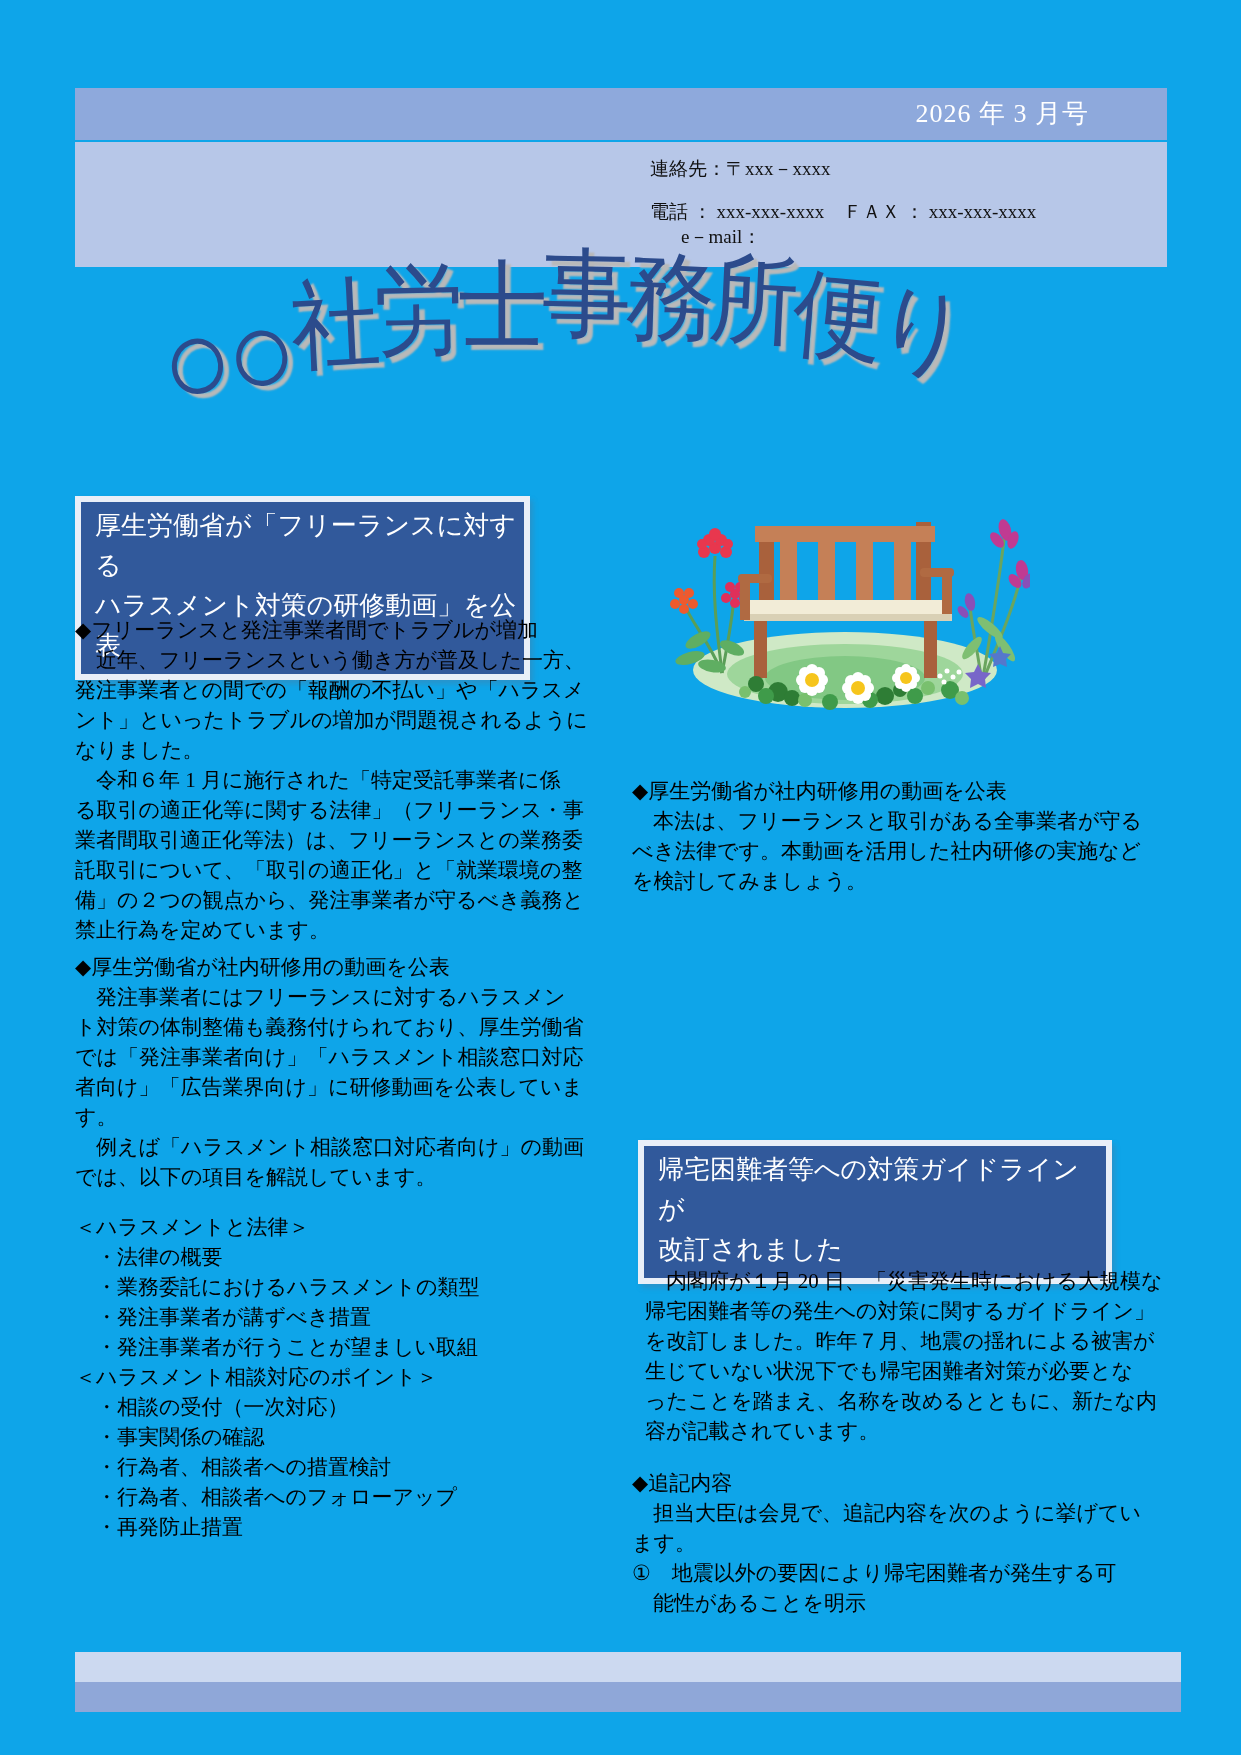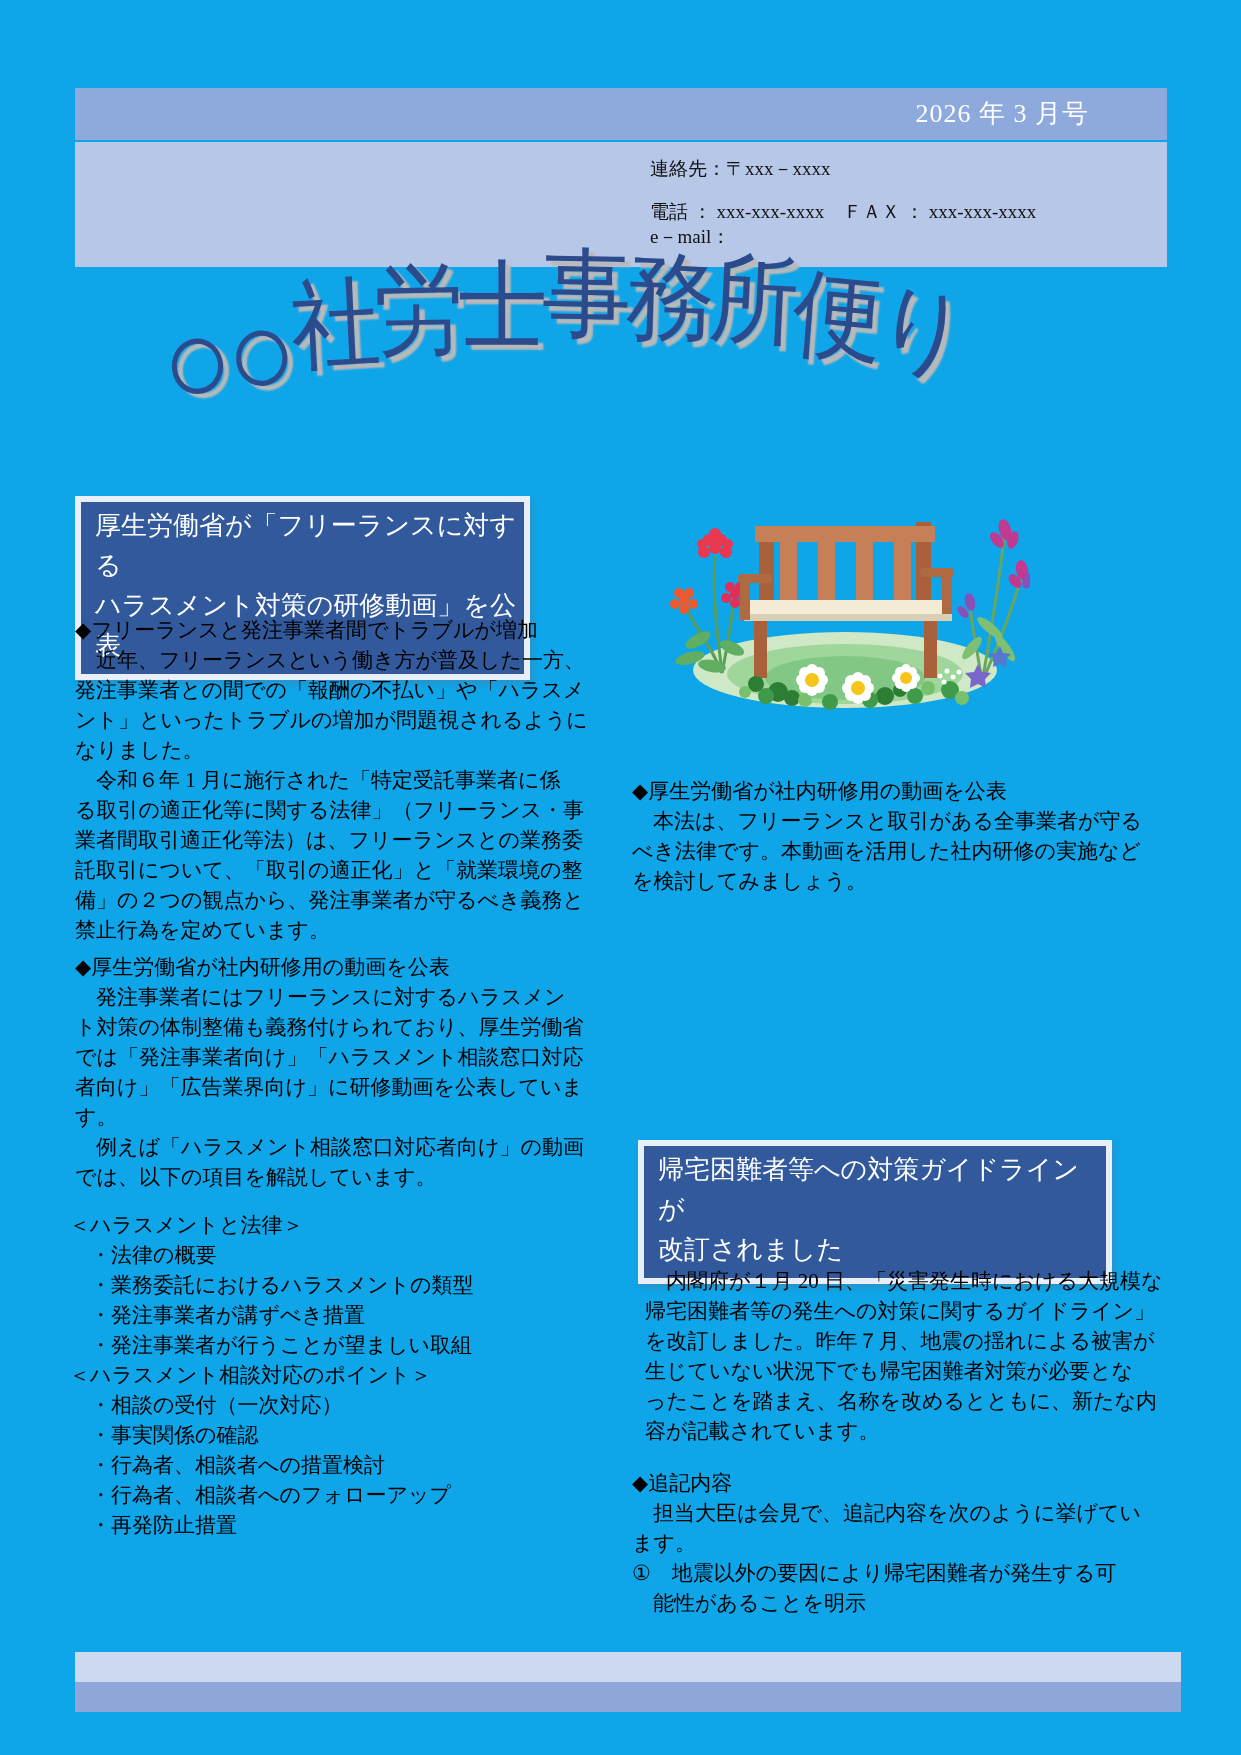--- a/index.html
+++ b/index.html
@@ -13,7 +13,7 @@
                font-size:26px;line-height:52px;color:#ffffff;letter-spacing:1px;}
   .band-bottom{left:75px;top:142px;width:1092px;height:125px;background:#b7c7e8;text-align:right;}
   .contact-line{position:absolute;left:575px;font-size:19px;color:#111;white-space:pre;}
-  .c1{top:14px;} .c2{top:57px;} .c3{top:82px;}
+  .c1{top:14px;} .c2{top:57px;} .c3{top:82px;margin-left:31px;}
 
   
   .title{left:30px;top:250px;width:1070px;text-align:center;transform:scaleX(.92);transform-origin:50% 0;

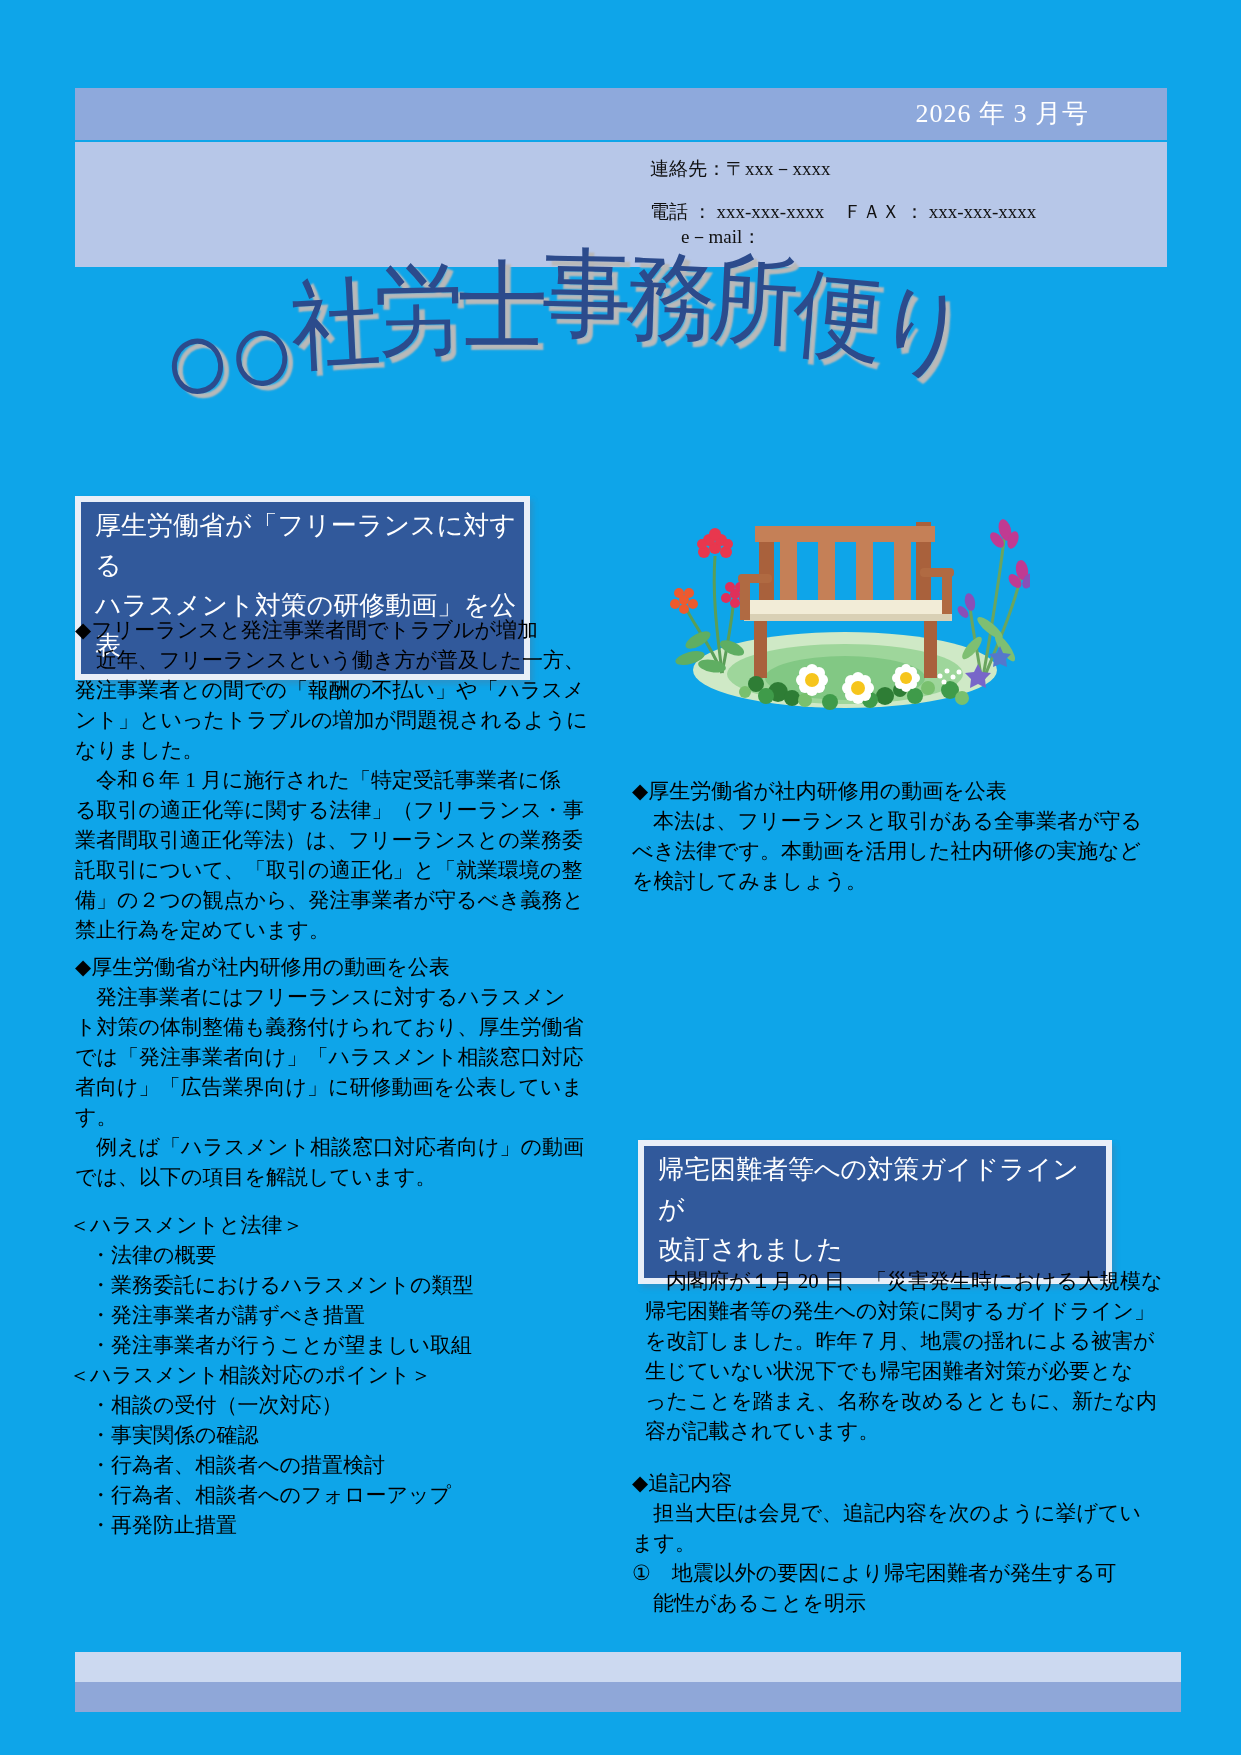--- a/index.html
+++ b/index.html
@@ -40,7 +40,7 @@
   .box1{left:75px;top:496px;width:455px;}
   .blockA{left:75px;top:615px;width:520px;}
   .blockB{left:75px;top:952px;width:520px;}
-  .blockC{left:69px;top:1212px;width:520px;font-family:Liberation Mono, monospace;}
+  .blockC{left:75px;top:1212px;width:520px;}
   .illu{left:660px;top:478px;width:370px;height:232px;}
   .blockD{left:632px;top:776px;width:555px;}
   .blockE{left:632px;top:918px;width:560px;}

